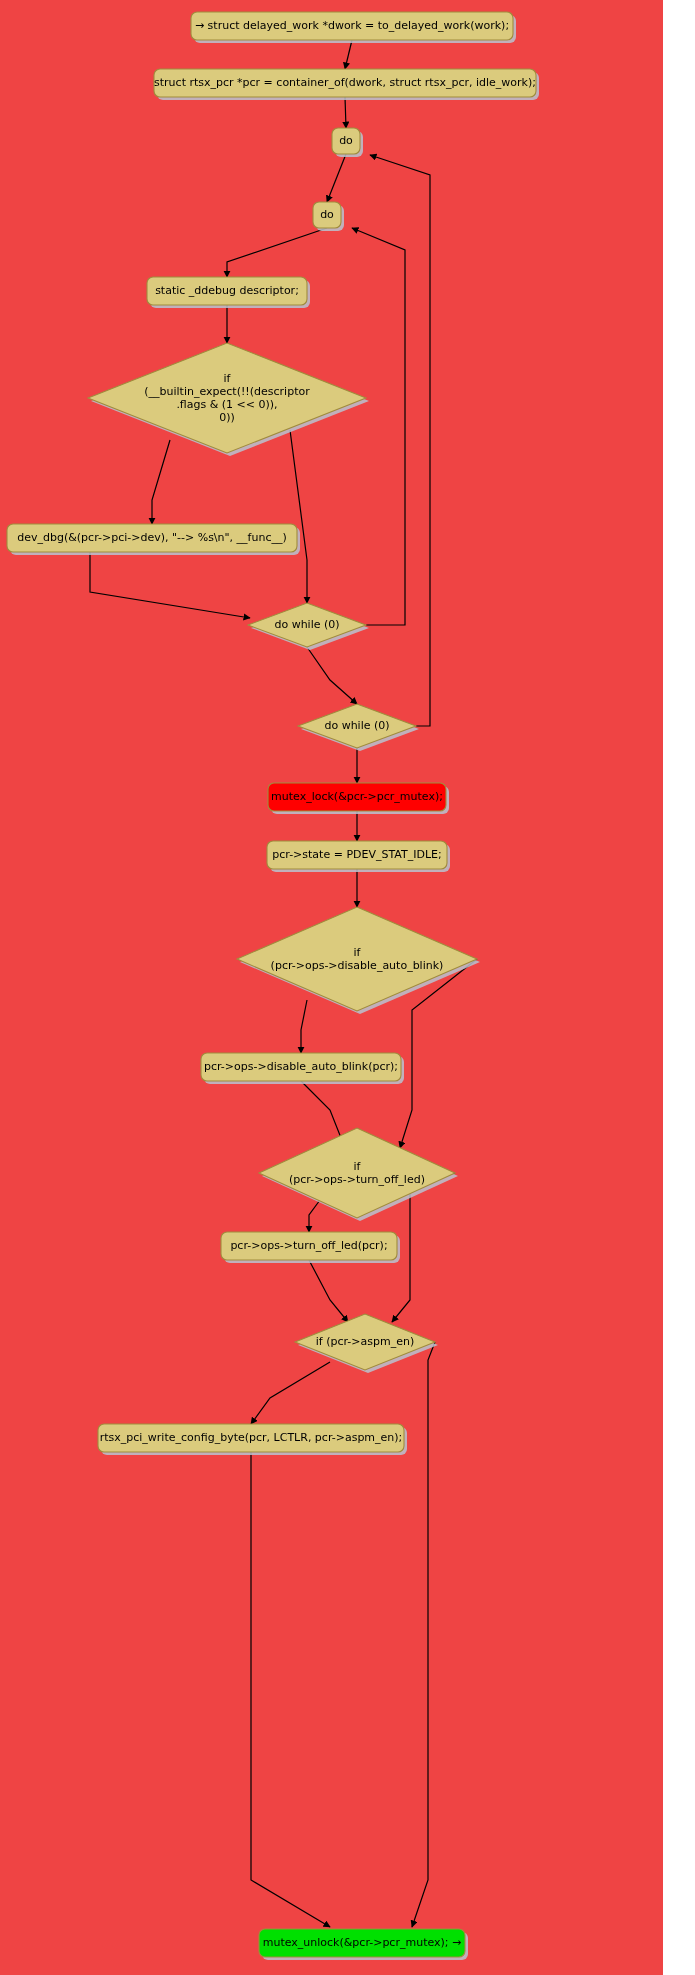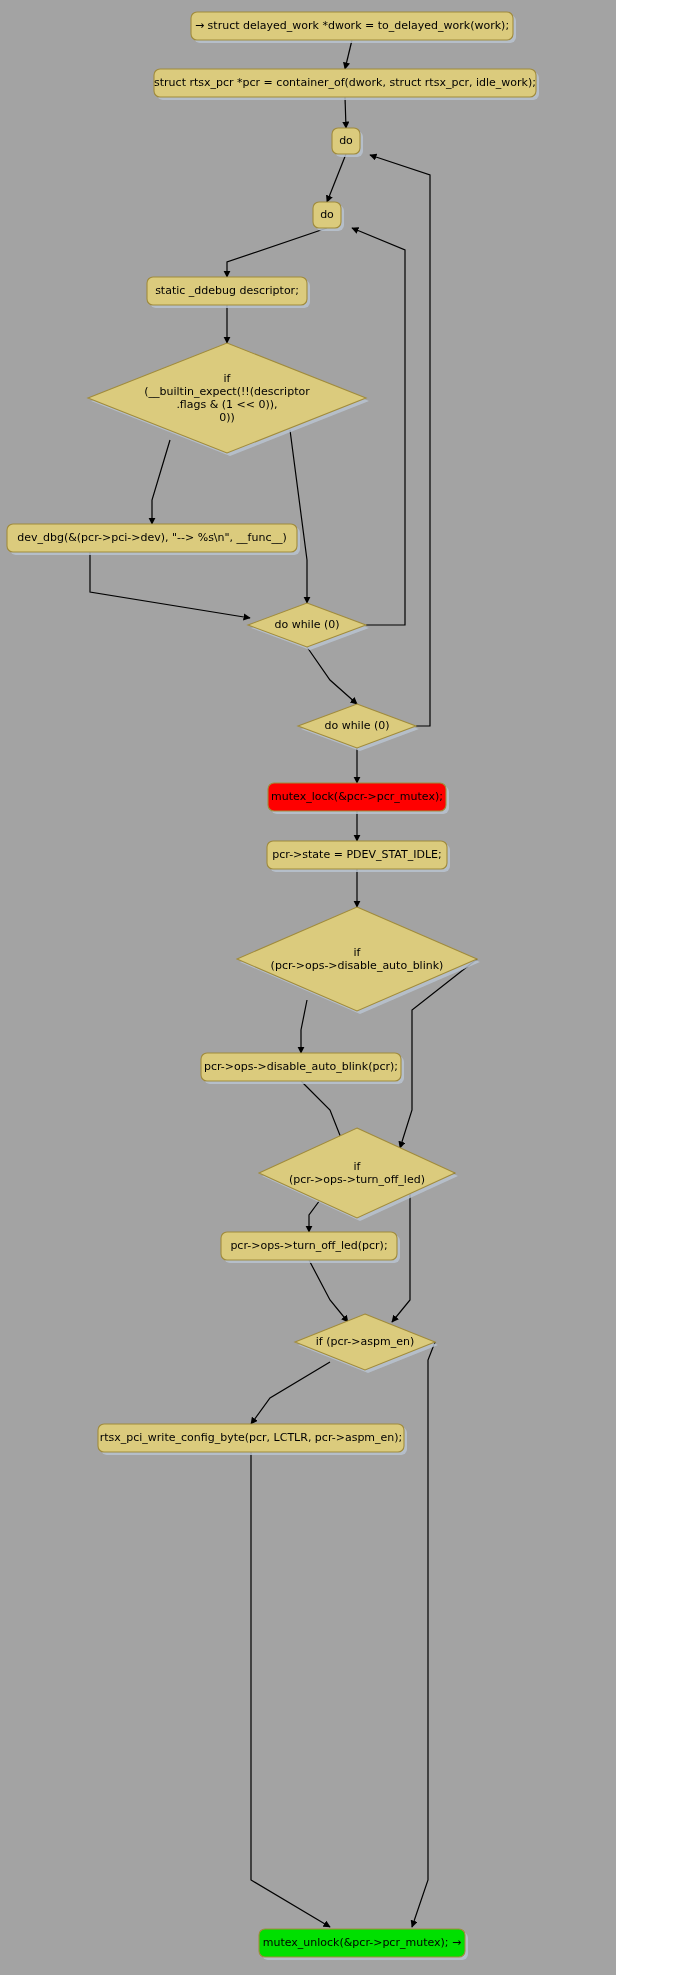--- a/index.html
+++ b/index.html
@@ -12,9 +12,9 @@
   }
   #flowchart-root {
     position: relative;
-    width: 616px;
+    width: 663px;
     height: 1975px;
-    background: #a3a3a3;
+    background: #ef4444;
     overflow: hidden;
   }
   svg.fc {

